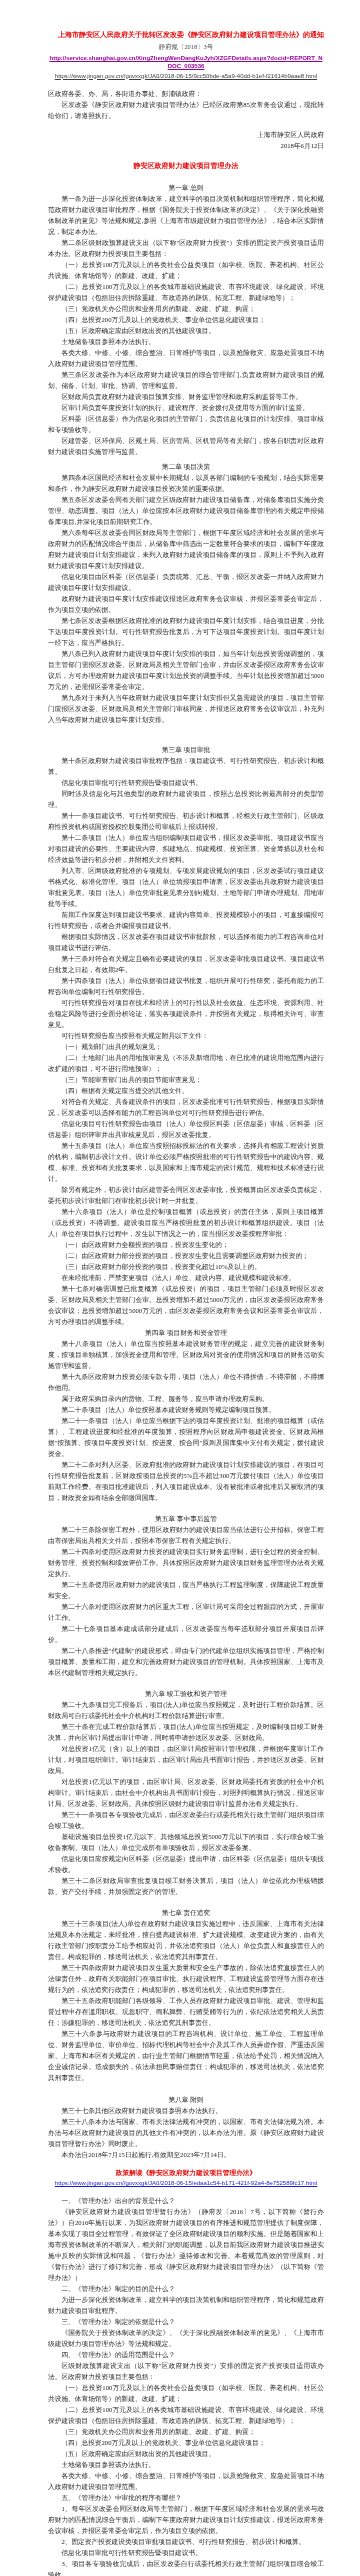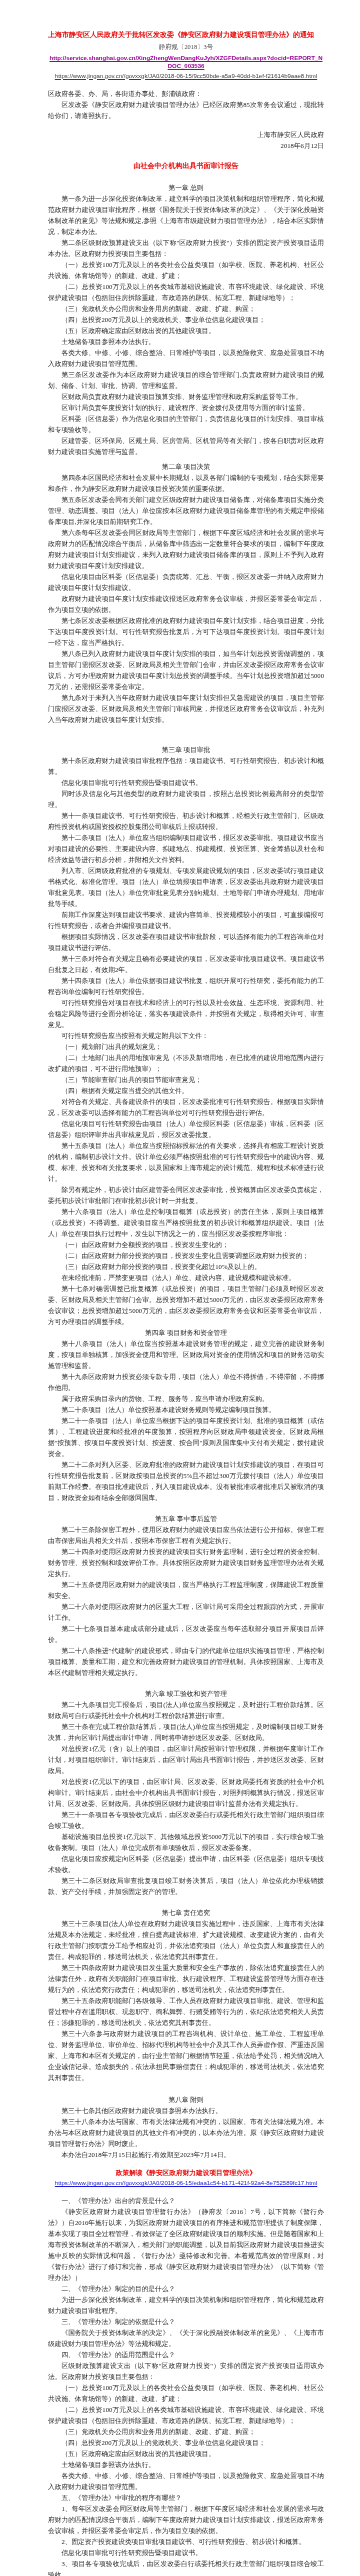--- a/index.html
+++ b/index.html
@@ -6,7 +6,7 @@
   .page{width:361px;height:2678px;overflow:hidden;background:#ffffff;
         font-family:"Liberation Serif","DejaVu Serif",serif;color:#262626;}
   .content{margin:0 37px 0 48px;padding-top:30px;}
-  .notice-title{color:#e60c0c;font-weight:bold;font-size:7px;text-align:left;line-height:11.3px;}
+  .notice-title{color:#e60c0c;font-weight:bold;font-size:7px;text-align:right;line-height:11.3px;}
   .doc-number{text-align:center;font-size:6.4px;color:#4a4a4a;line-height:11.3px;}
   .links{text-align:center;font-family:"Liberation Sans",sans-serif;font-size:6px;line-height:8.2px;margin-top:1.5px;}
   .links a{display:block;word-break:break-all;}

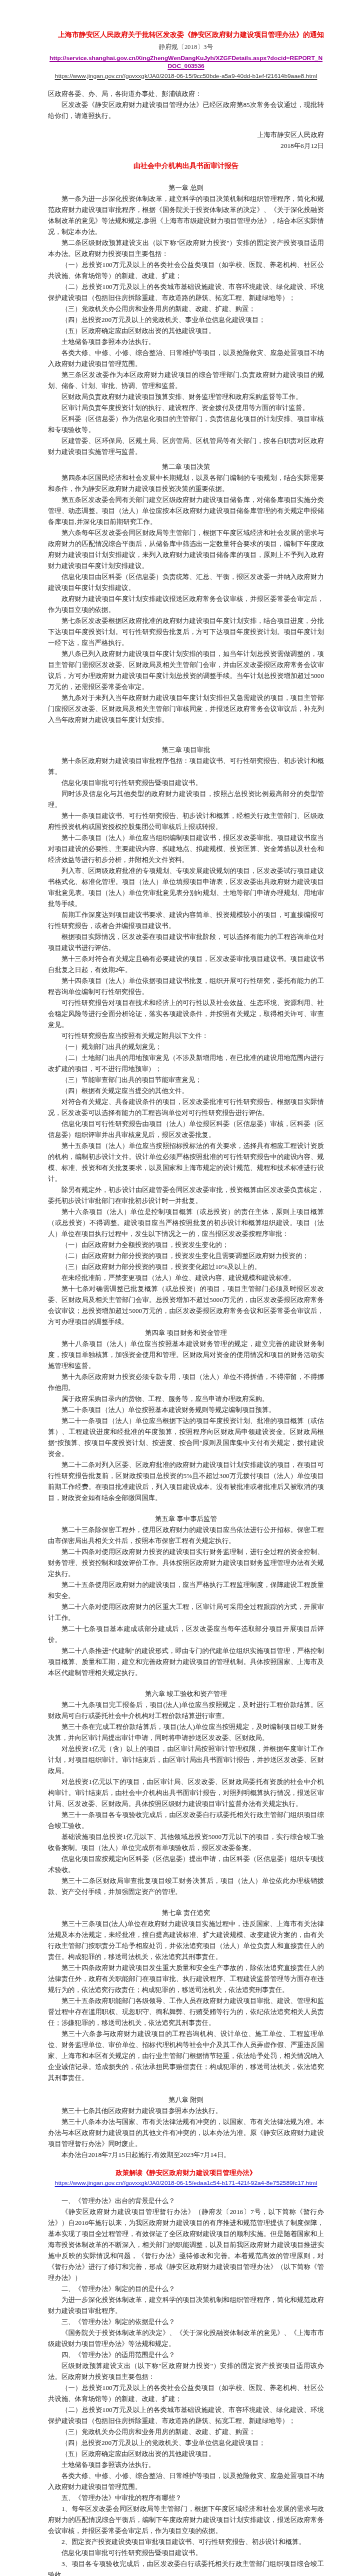--- a/index.html
+++ b/index.html
@@ -45,7 +45,7 @@
       <div>2018年6月12日</div>
     </div>
 
-    <div class="measure-title">由社会中介机构出具书面审计报告</div>
+    <div class="measure-title">静安区政府财力建设项目管理办法</div>
 
     <div id="measure-chapters">
         <div class="chapter-heading" style="margin-top: 9.3px;">第一章 总则</div>

